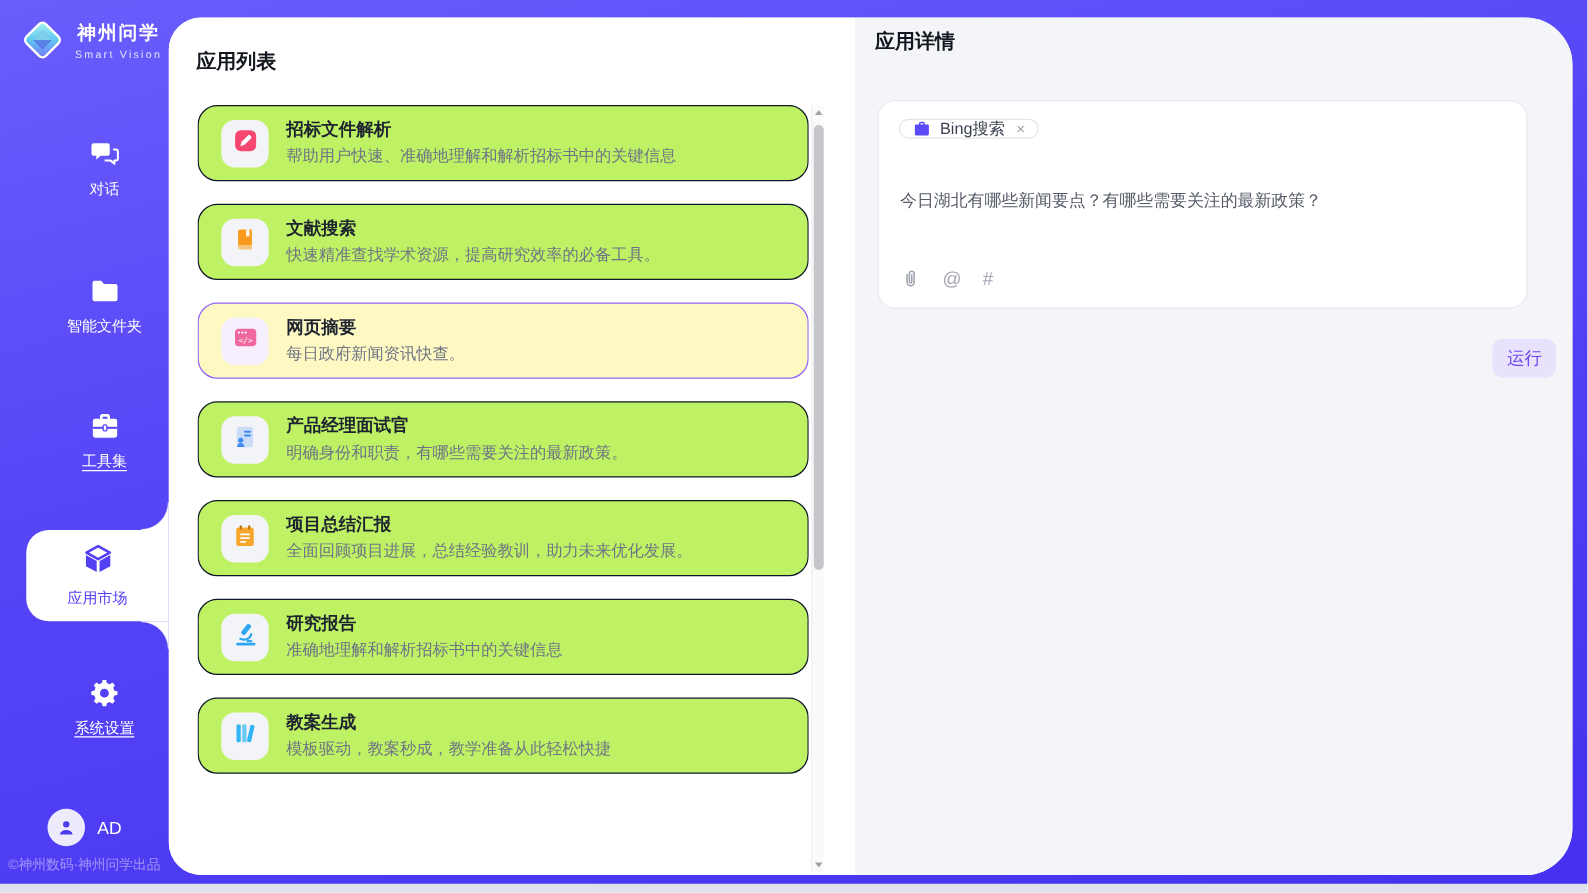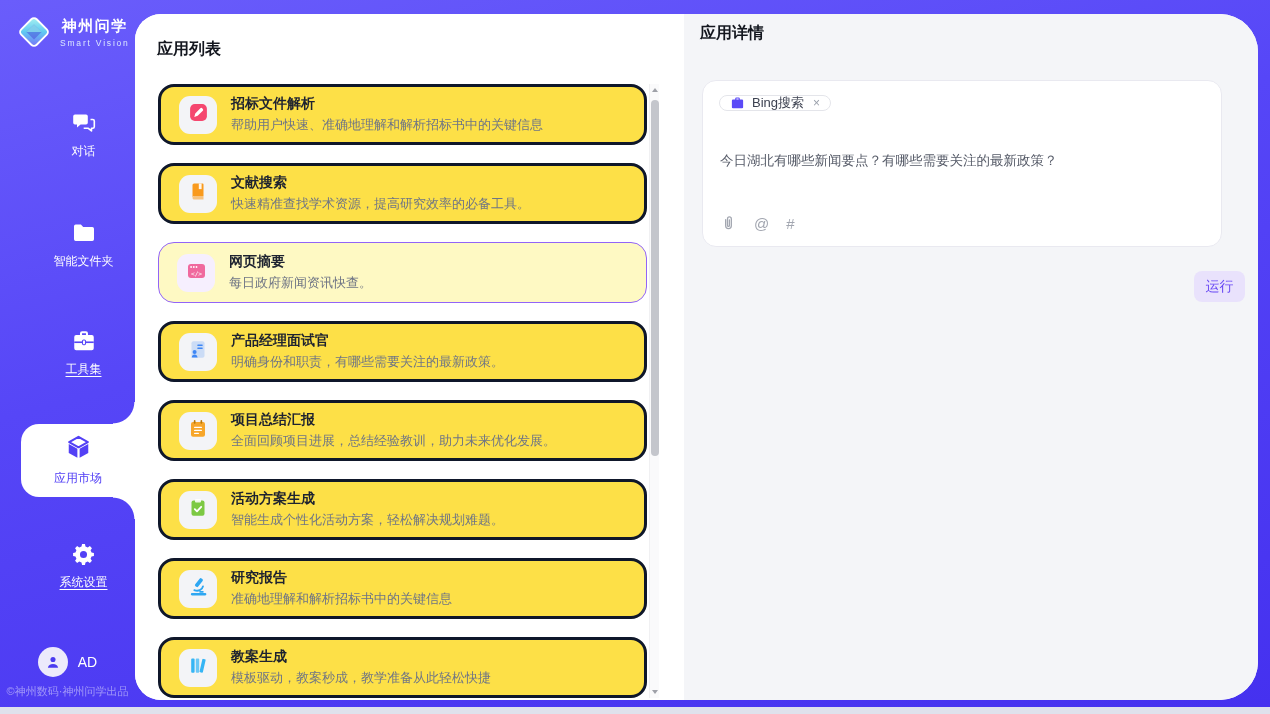--- a/index.html
+++ b/index.html
@@ -56,8 +56,8 @@
   .list-col .col-title { position:absolute; left:22px; top:25px; }
   .cards { position:absolute; left:23px; top:70px; width:489px; height:616px; overflow:hidden; }
   .card {
-    height:61px; border:3px solid #0f172a; border-radius:16px; margin-bottom:18px;
-    display:flex; align-items:center; padding:0 16px 0 18px; gap:14px; background:#fde047; cursor:pointer;
+    height:61px; border:1px solid #0f172a; border-radius:16px; margin-bottom:18px;
+    display:flex; align-items:center; padding:0 16px 0 18px; gap:14px; background:#bef264; cursor:pointer;
   }
   .card.selected { background:#fef9c3; border:1.5px solid #9264f8; }
   .icon-box { width:38px; height:38px; border-radius:11px; background:#f3f4f7; display:flex; align-items:center; justify-content:center; flex:none; }

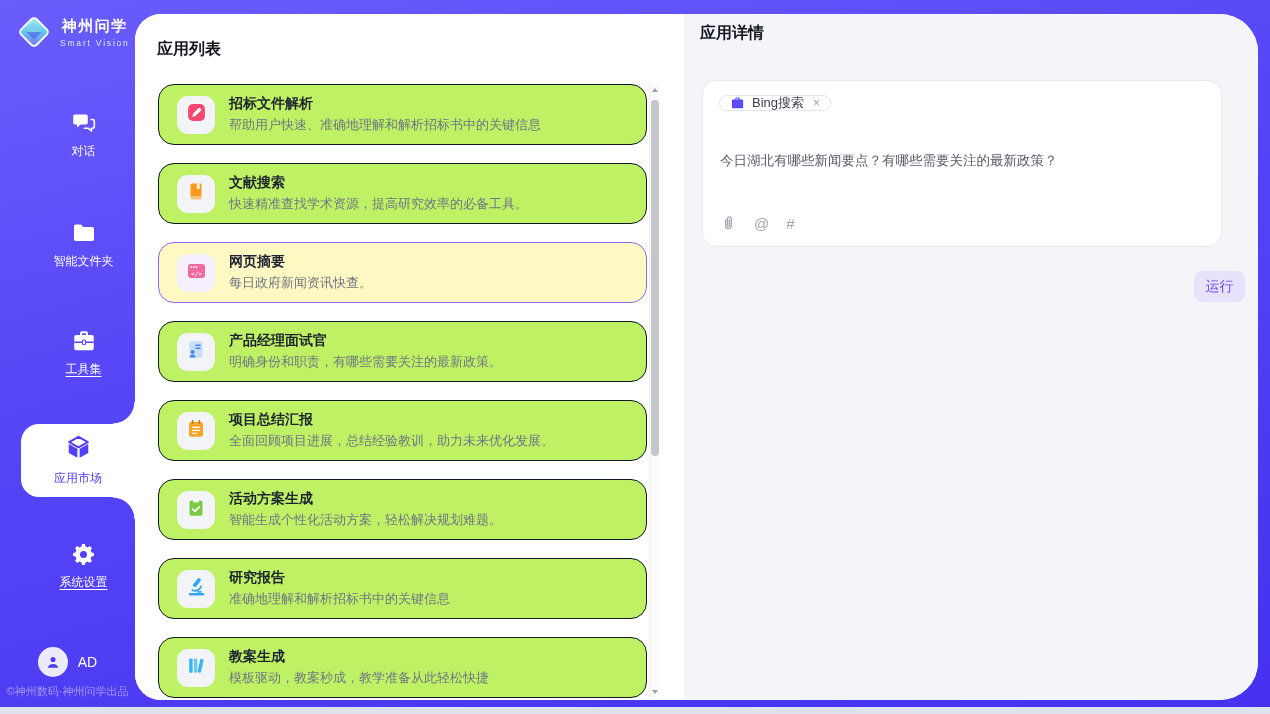--- a/index.html
+++ b/index.html
@@ -263,19 +263,6 @@
   </div>
           <div class="card">
     <span class="icon-box">
-      <span><svg width="20" height="21" viewBox="0 0 20 20">
-                  <rect x="3.5" y="3" width="13" height="15.2" rx="2" fill="#7cc943"></rect>
-                  <rect x="7" y="1.4" width="6" height="3.6" rx="1" fill="#fff" opacity=".85"></rect>
-                  <path d="M6.8 11.6l2.2 2.2 4.2-4.5" stroke="#fff" stroke-width="1.8" fill="none" stroke-linecap="round" stroke-linejoin="round"></path>
-                </svg></span>
-    </span>
-    <span class="card-text">
-      <span class="card-title">活动方案生成</span>
-      <span class="card-desc">智能生成个性化活动方案，轻松解决规划难题。</span>
-    </span>
-  </div>
-          <div class="card">
-    <span class="icon-box">
       <span><svg width="21" height="21" viewBox="0 0 20 20">
                   <rect x="8.6" y="1.6" width="3.6" height="9.4" rx="1.3" transform="rotate(38 10.4 6.3)" fill="#2ea7f2"></rect>
                   <path d="M6 13.4c3.6 1.7 7.6-.2 8.3-3.6" stroke="#2ea7f2" stroke-width="1.7" fill="none" stroke-linecap="round"></path>

